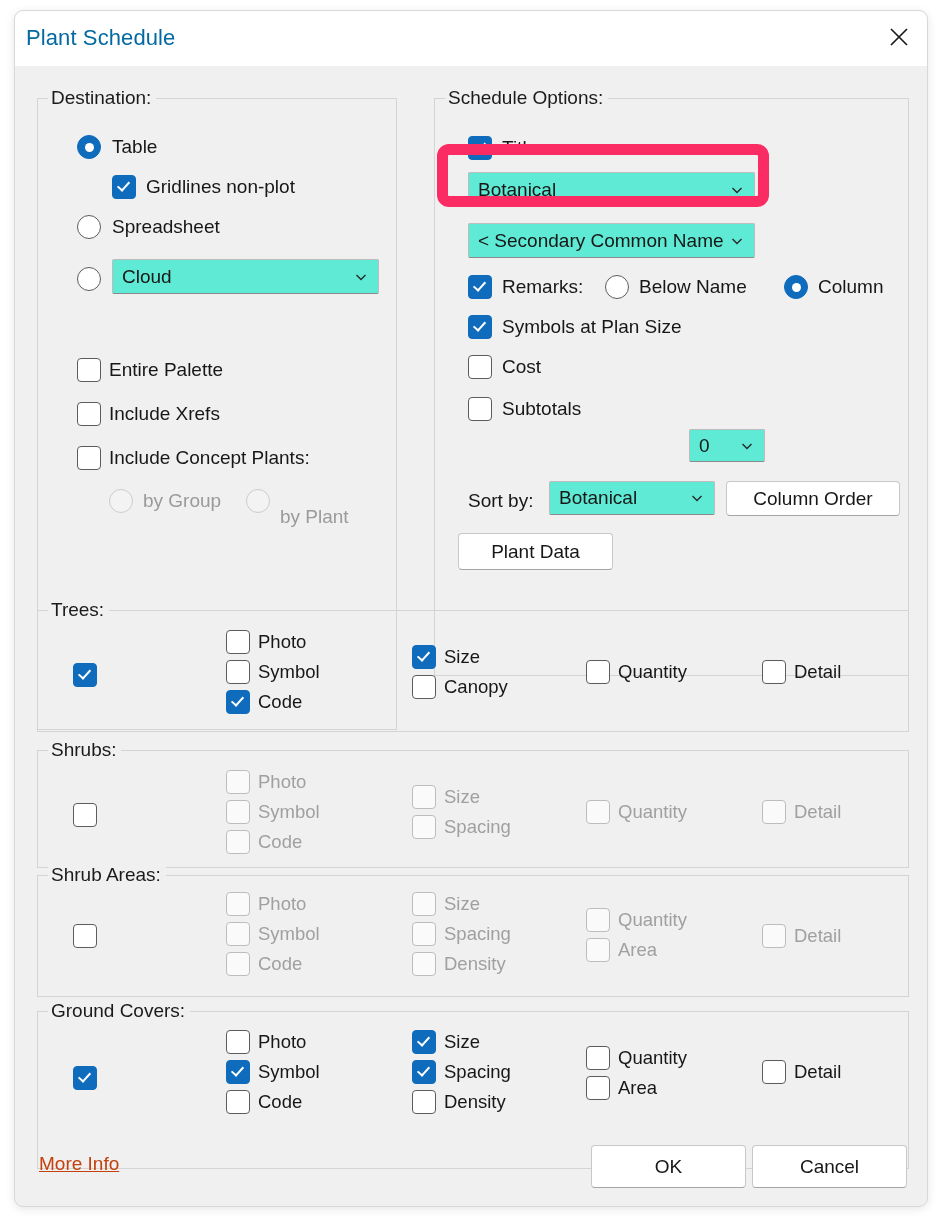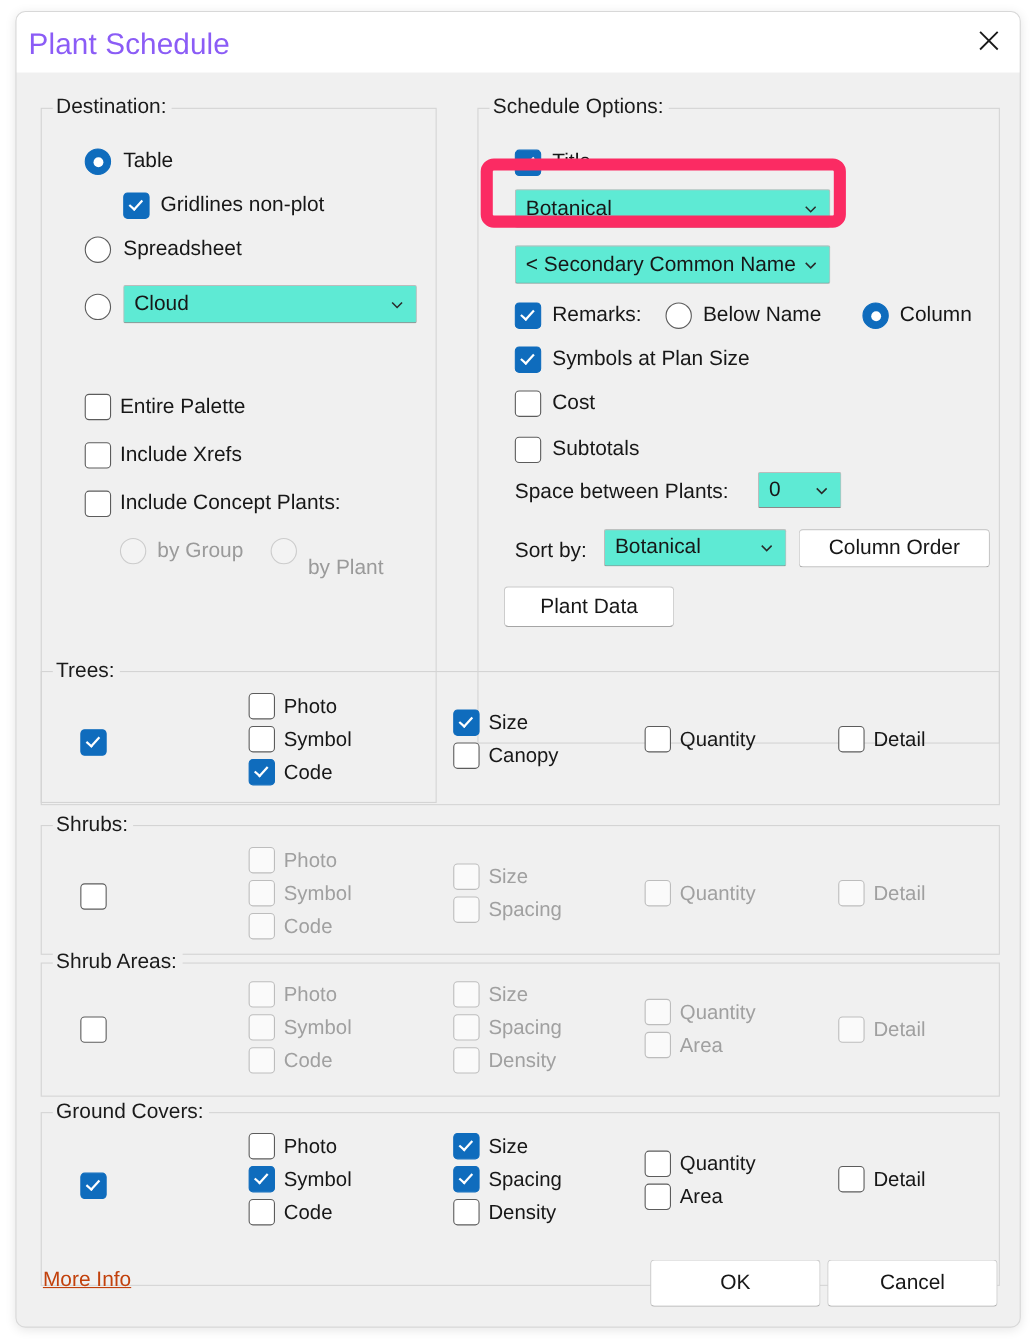--- a/index.html
+++ b/index.html
@@ -42,8 +42,8 @@
     position: absolute;
     left: 11px;
     top: 14px;
-    font-size: 27px;
-    color: #8b5cf6;
+    font-size: 22px;
+    color: #0369a1;
     letter-spacing: .1px;
   }
   .close-btn {

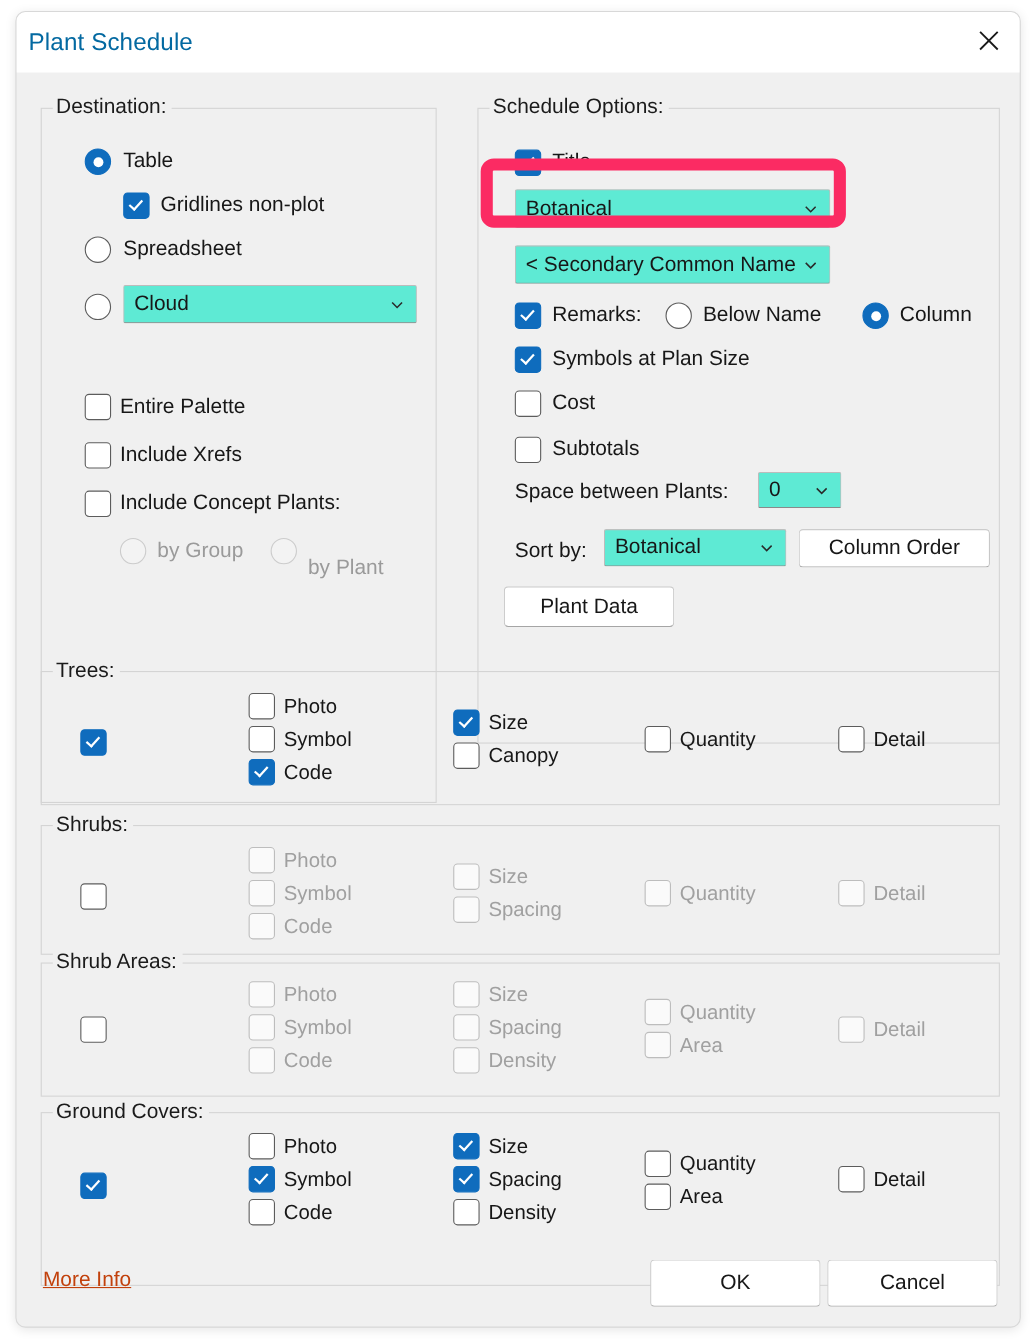--- a/index.html
+++ b/index.html
@@ -313,7 +313,6 @@
     <div class="cb" style="left:33px; top:298px;"></div>
     <div class="lbl" style="left:67px; top:298px;">Subtotals</div>
 
-    <div class="lbl" style="left:33px; top:337px;">Space between Plants:</div>
     <div class="combo" style="left:254px; top:330px; width:76px; height:33px;">
       <span class="combo-text">0</span>
       <svg class="chev" viewBox="0 0 14 14">

